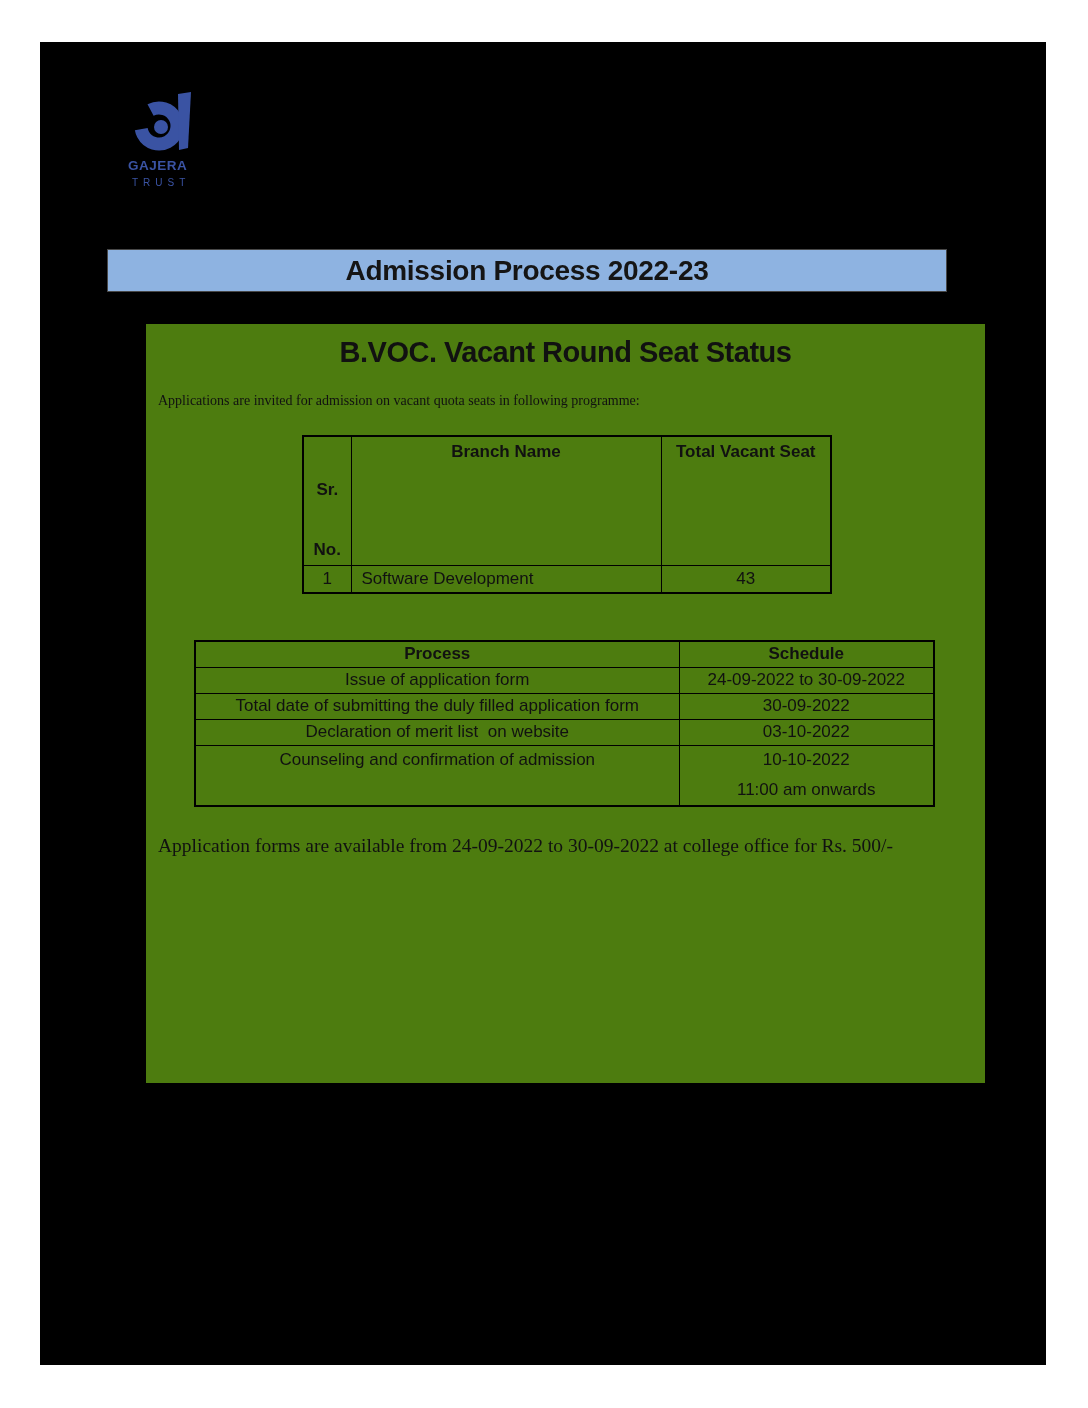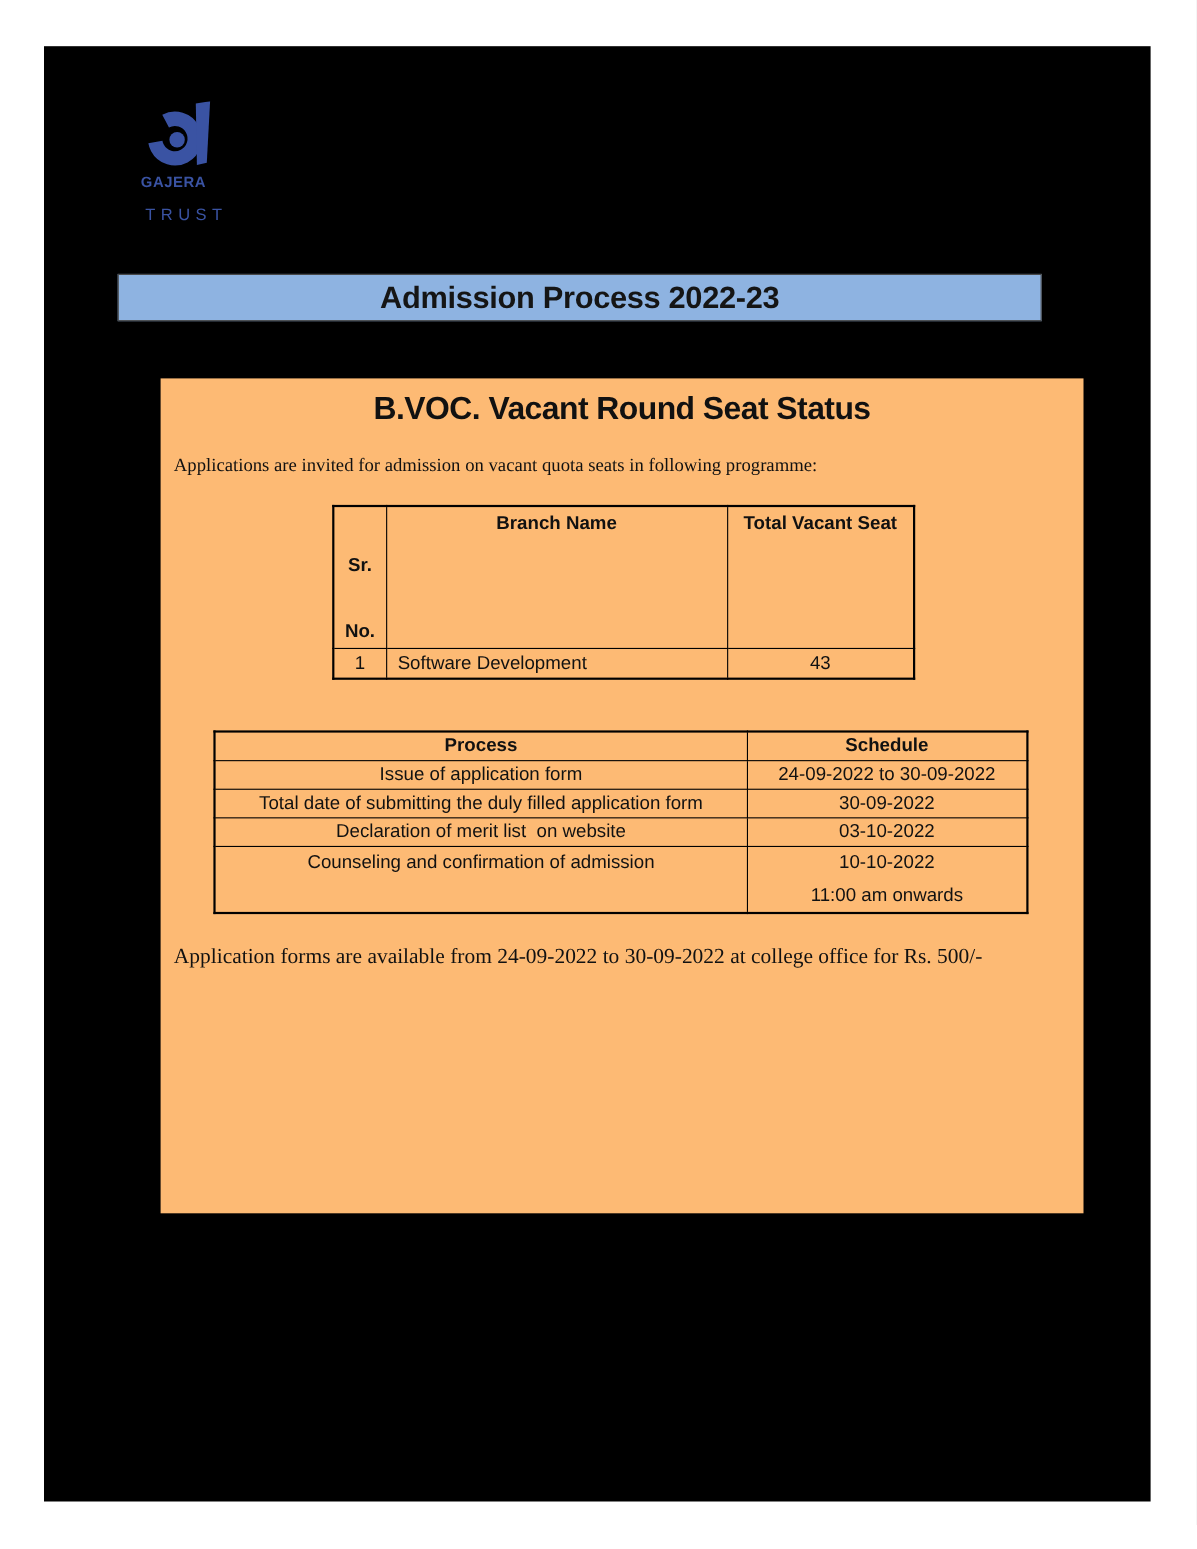--- a/index.html
+++ b/index.html
@@ -37,10 +37,10 @@
     margin-top: 2px;
   }
   .logo-line2 {
-    font-size: 15px;
+    font-size: 10px;
     letter-spacing: 5px;
     color: #3A53A3;
-    margin-top: 14px;
+    margin-top: 4px;
     padding-left: 4px;
   }
 

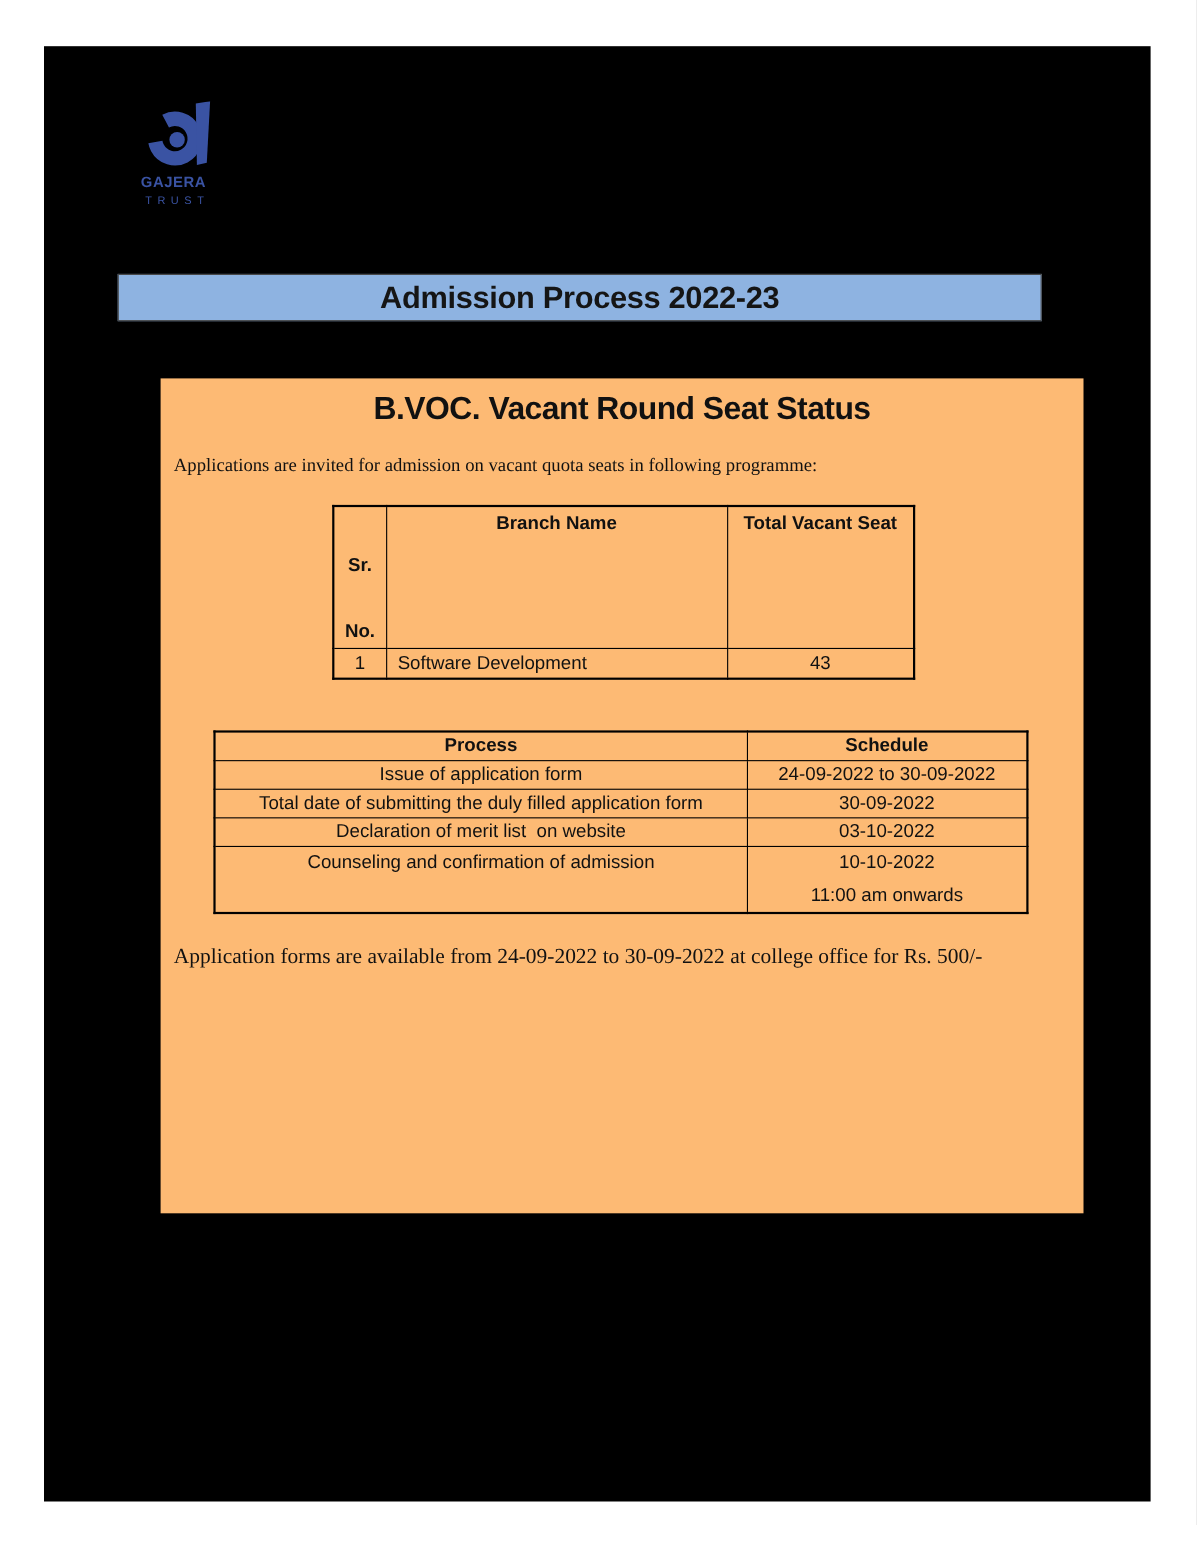--- a/index.html
+++ b/index.html
@@ -62,9 +62,9 @@
   
   .card {
     position: absolute;
-    left: 106px; top: 302px;
+    left: 106px; top: 282px;
     width: 839px; height: 759px;
-    background: #fdba74;
+    background: #4d7c0f;
     color: #1a1a1a;
   }
   .card-title {

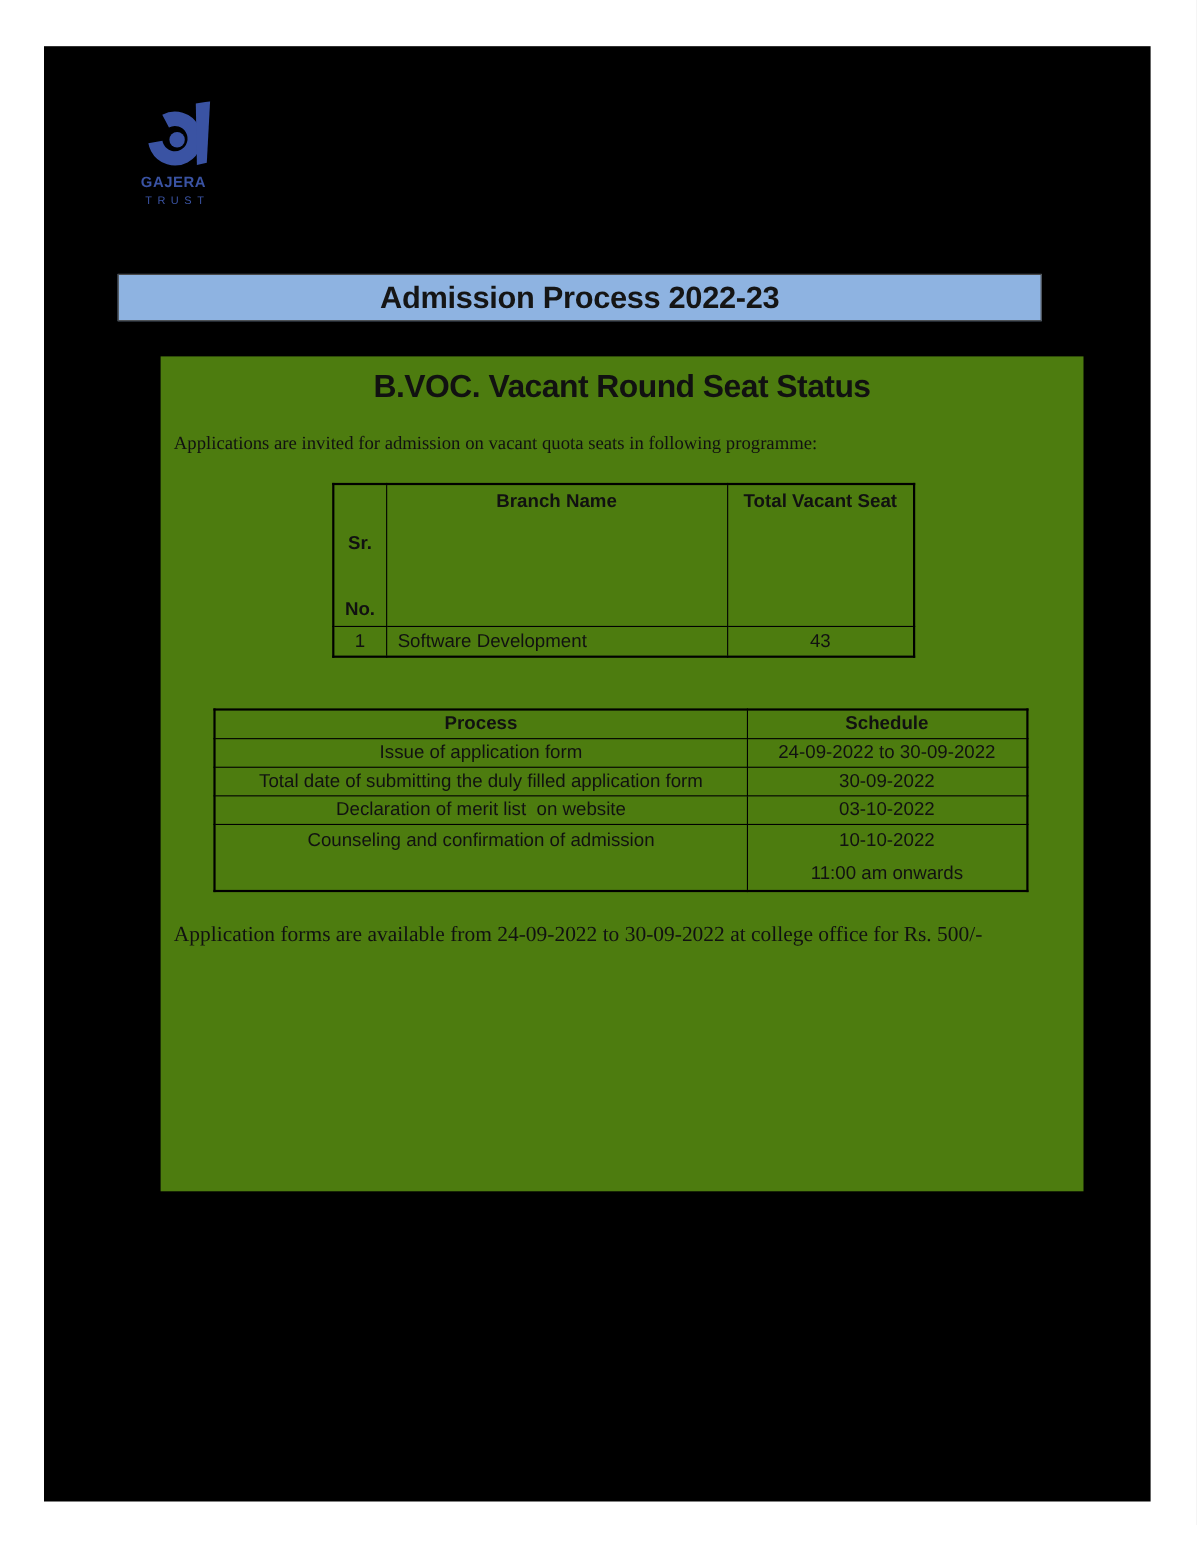--- a/index.html
+++ b/index.html
@@ -79,7 +79,7 @@
     margin-top: 24px;
     padding: 0 12px;
     font-family: "Liberation Serif", serif;
-    font-size: 17px;
+    font-size: 14px;
     color: #111111;
   }
 

